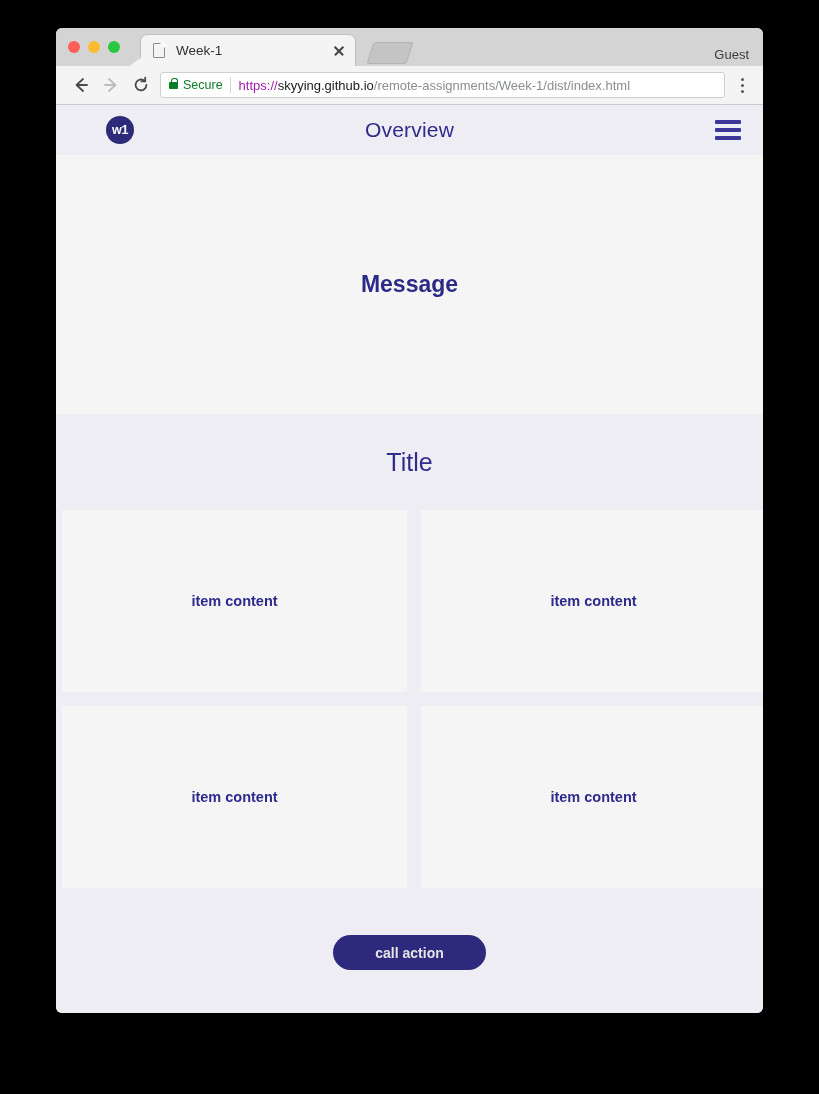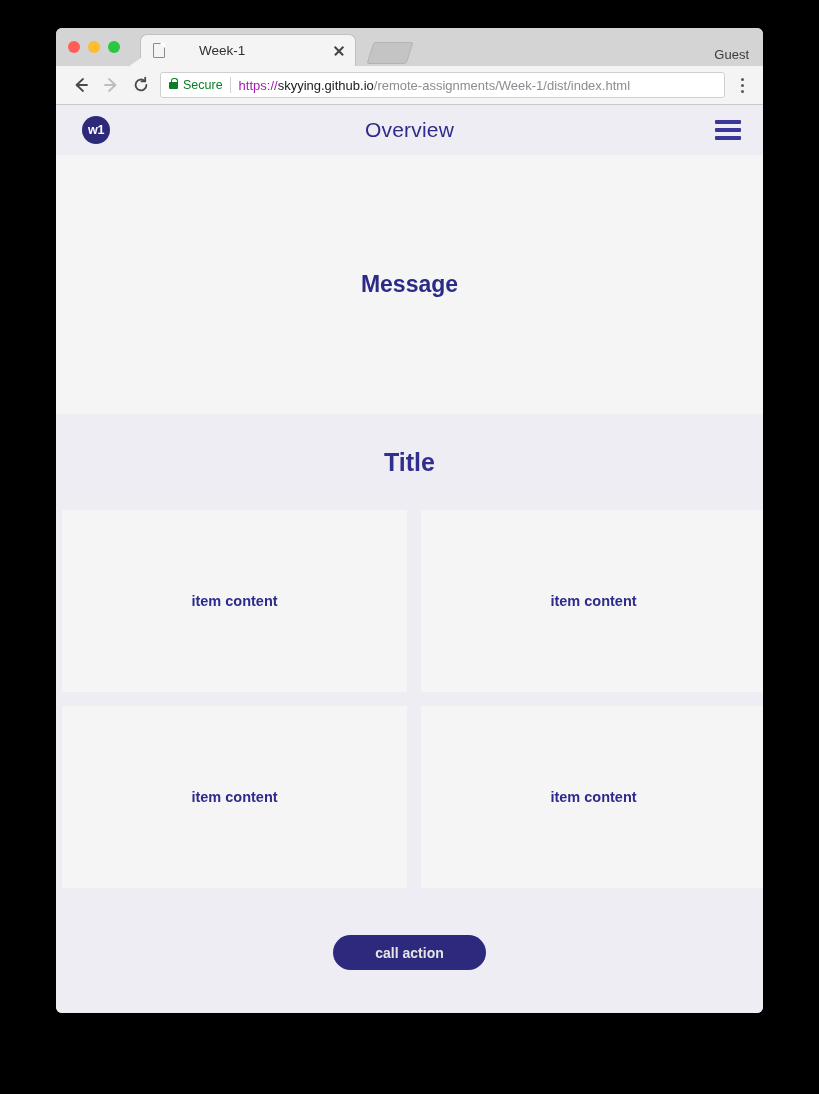--- a/index.html
+++ b/index.html
@@ -66,7 +66,6 @@
     display: flex;
     align-items: center;
     padding: 0 8px 0 12px;
-    gap: 23px;
   }
   .tab::before {
     content: "";

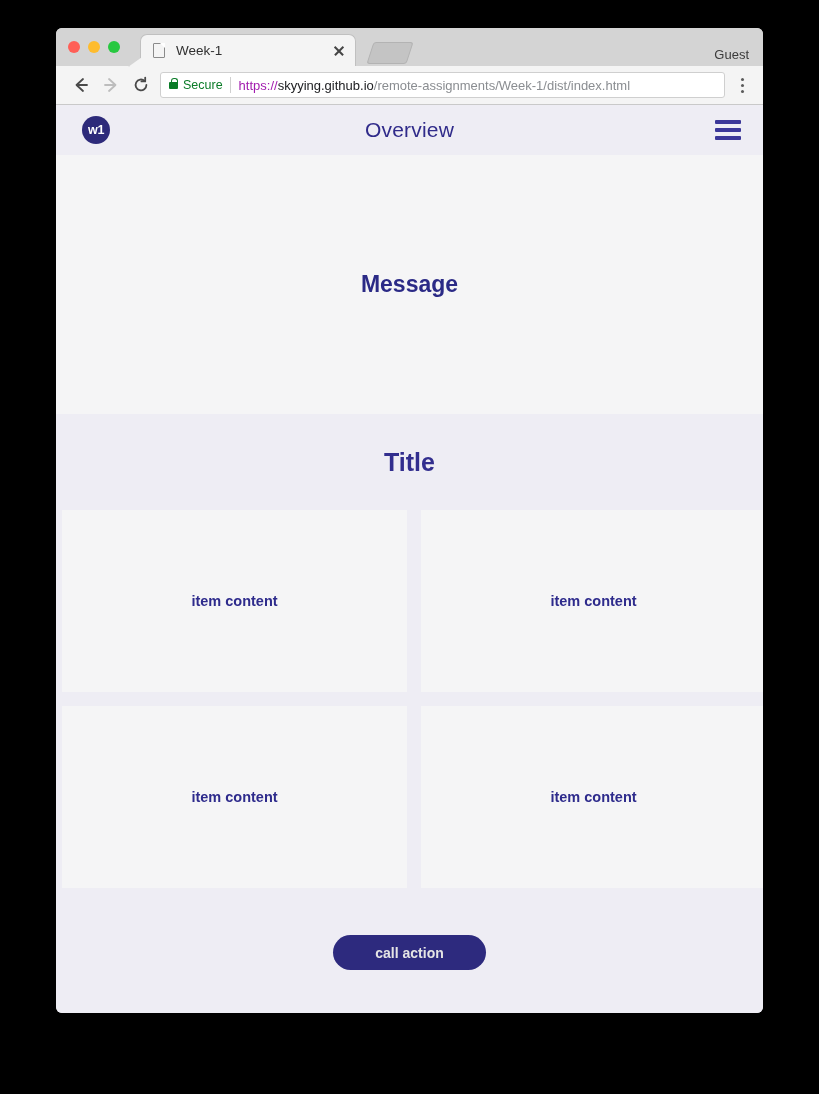--- a/index.html
+++ b/index.html
@@ -251,6 +251,7 @@
     justify-content: center;
     letter-spacing: -0.3px;
     flex: 0 0 auto;
+    margin-left: 24px;
   }
   .app-title {
     position: absolute;

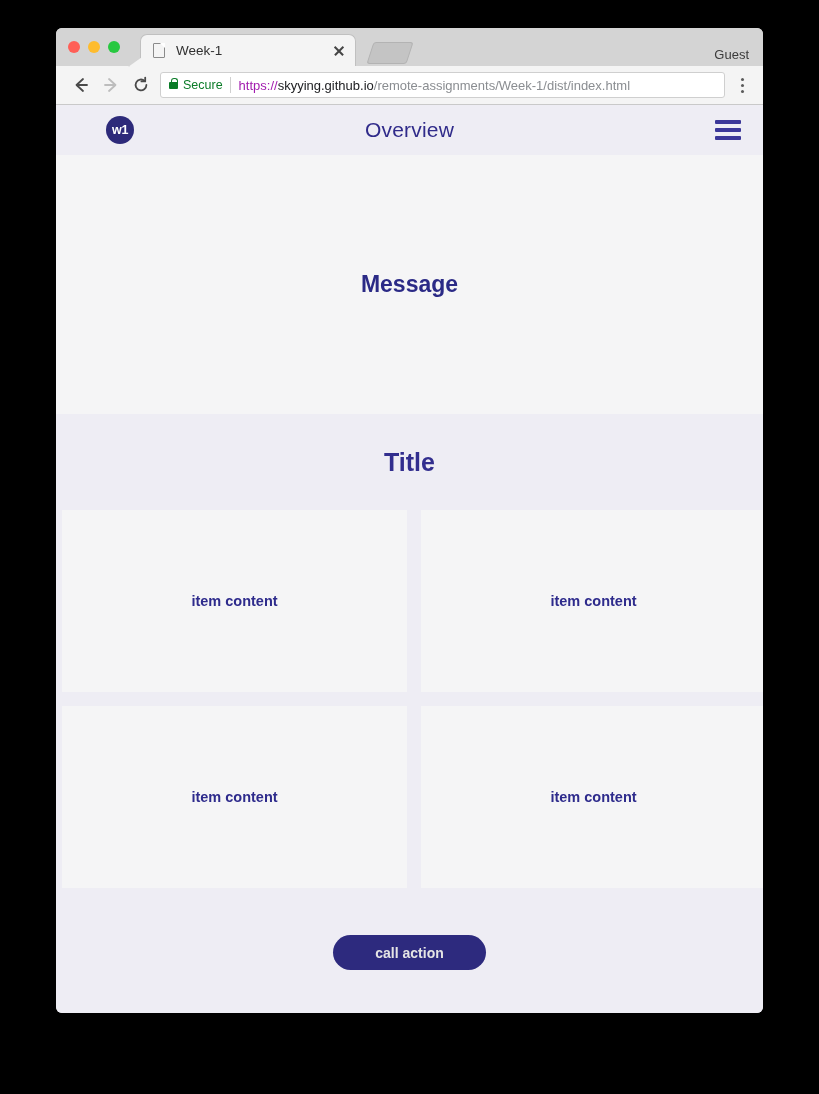--- a/index.html
+++ b/index.html
@@ -303,7 +303,7 @@
   }
   .title-text {
     font-size: 25px;
-    font-weight: bold;
+    font-weight: normal;
     color: #322e8e;
   }
 

